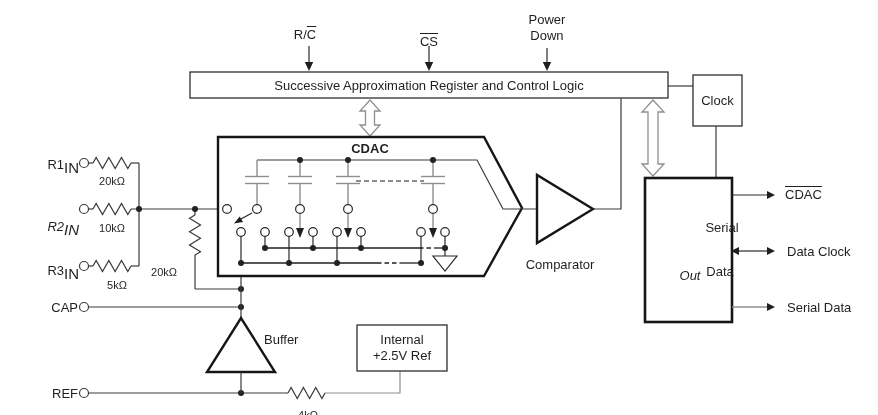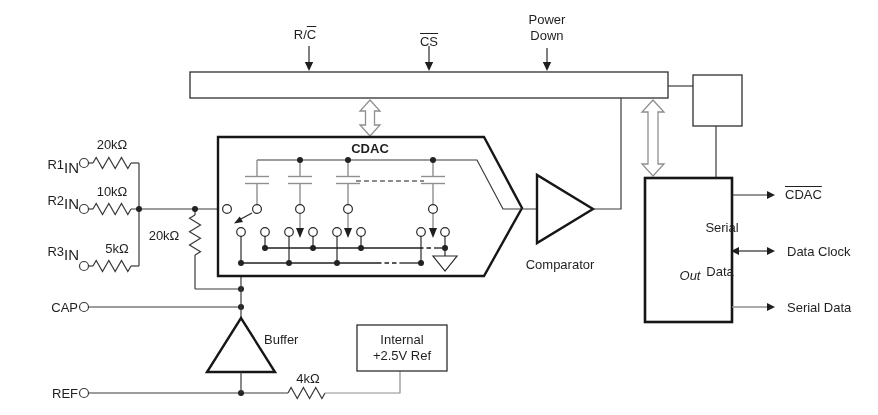--- a/index.html
+++ b/index.html
@@ -249,6 +249,9 @@
       <div>Down</div>
   </div>
 
+  <div class="boxlbl" style="left:190px;top:72px;width:478px;height:26px;">
+      <span>Successive Approximation Register and Control Logic</span>
+    </div>
   <div class="lbl ctr bold" style="left:370px;top:141px;"><span>CDAC</span></div>
 
   <div class="lbl ctr" style="left:690px;top:220px;margin-left:32px;"><span>Serial</span></div>

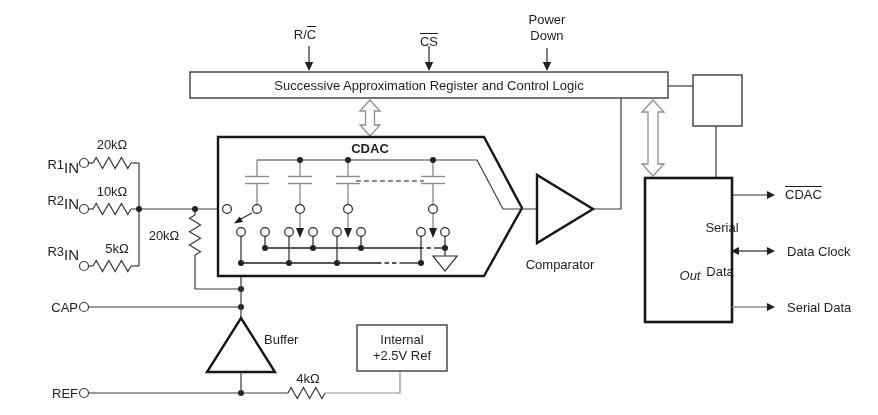--- a/index.html
+++ b/index.html
@@ -253,6 +253,9 @@
       <span>Successive Approximation Register and Control Logic</span>
     </div>
   <div class="lbl ctr bold" style="left:370px;top:141px;"><span>CDAC</span></div>
+  <div class="boxlbl" style="left:693px;top:75px;width:49px;height:51px;">
+      <span>Clock</span>
+    </div>
 
   <div class="lbl ctr" style="left:690px;top:220px;margin-left:32px;"><span>Serial</span></div>
   <div class="lbl ctr" style="left:720px;top:244px;margin-top:20px;"><span>Data</span></div>

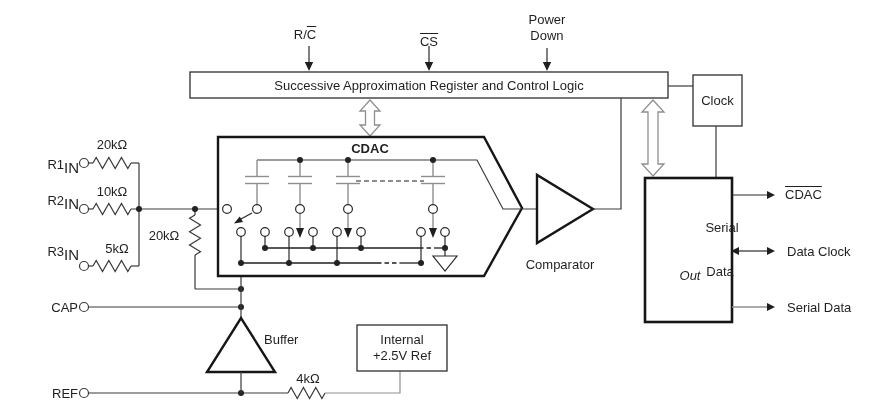--- a/index.html
+++ b/index.html
@@ -13,7 +13,7 @@
   .ovl{text-decoration:overline;}
   .sub{font-size:15px;position:relative;top:3.5px;letter-spacing:0;}
   .bold{font-weight:bold;}
-  .rlbl{font-size:13px;}
+  .rlbl{font-size:11px;margin-top:37px;}
   .two-line{line-height:16px;text-align:center;}
 </style>
 </head>

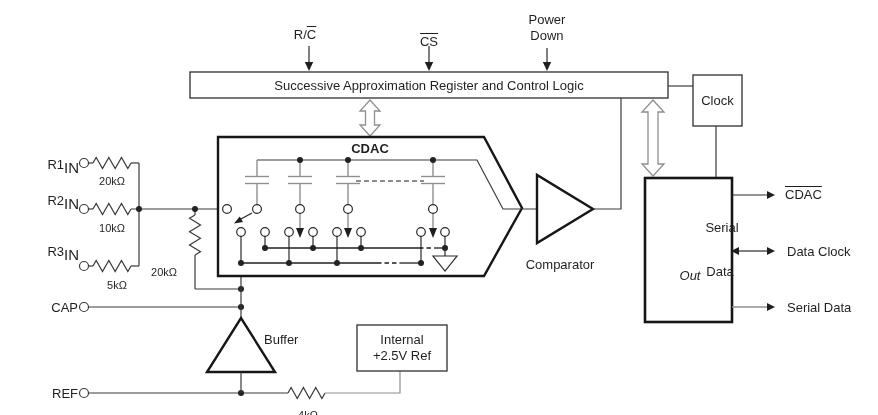--- a/index.html
+++ b/index.html
@@ -278,7 +278,7 @@
   <div class="lbl ctr rlbl" style="left:308px;top:371px;"><span>4kΩ</span></div>
 
   <div class="lbl" style="right:799px;top:156px;"><span>R1</span><span class="sub">IN</span></div>
-  <div class="lbl" style="right:799px;top:192px;"><span>R2</span><span class="sub">IN</span></div>
+  <div class="lbl" style="right:799px;top:218px;font-style:italic;"><span>R2</span><span class="sub">IN</span></div>
   <div class="lbl" style="right:799px;top:243px;"><span>R3</span><span class="sub">IN</span></div>
   <div class="lbl" style="right:800px;top:300px;"><span>CAP</span></div>
   <div class="lbl" style="right:800px;top:386px;"><span>REF</span></div>

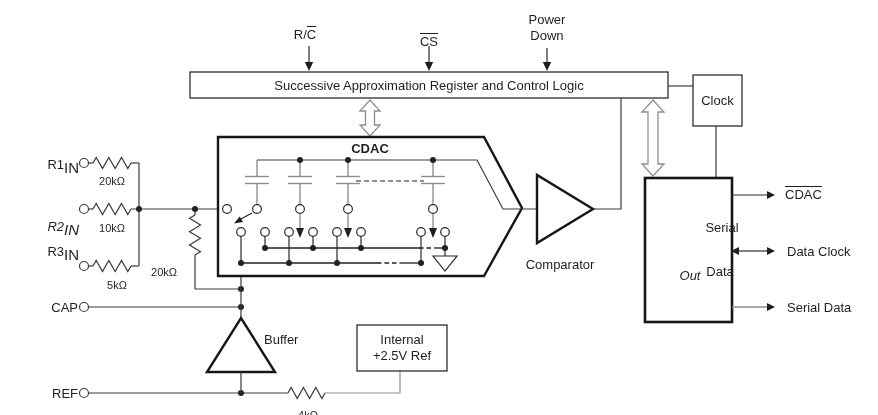--- a/index.html
+++ b/index.html
@@ -279,7 +279,7 @@
 
   <div class="lbl" style="right:799px;top:156px;"><span>R1</span><span class="sub">IN</span></div>
   <div class="lbl" style="right:799px;top:218px;font-style:italic;"><span>R2</span><span class="sub">IN</span></div>
-  <div class="lbl" style="right:799px;top:243px;"><span>R3</span><span class="sub">IN</span></div>
+  <div class="lbl" style="right:799px;top:262px;"><span>R3</span><span class="sub">IN</span></div>
   <div class="lbl" style="right:800px;top:300px;"><span>CAP</span></div>
   <div class="lbl" style="right:800px;top:386px;"><span>REF</span></div>
 

